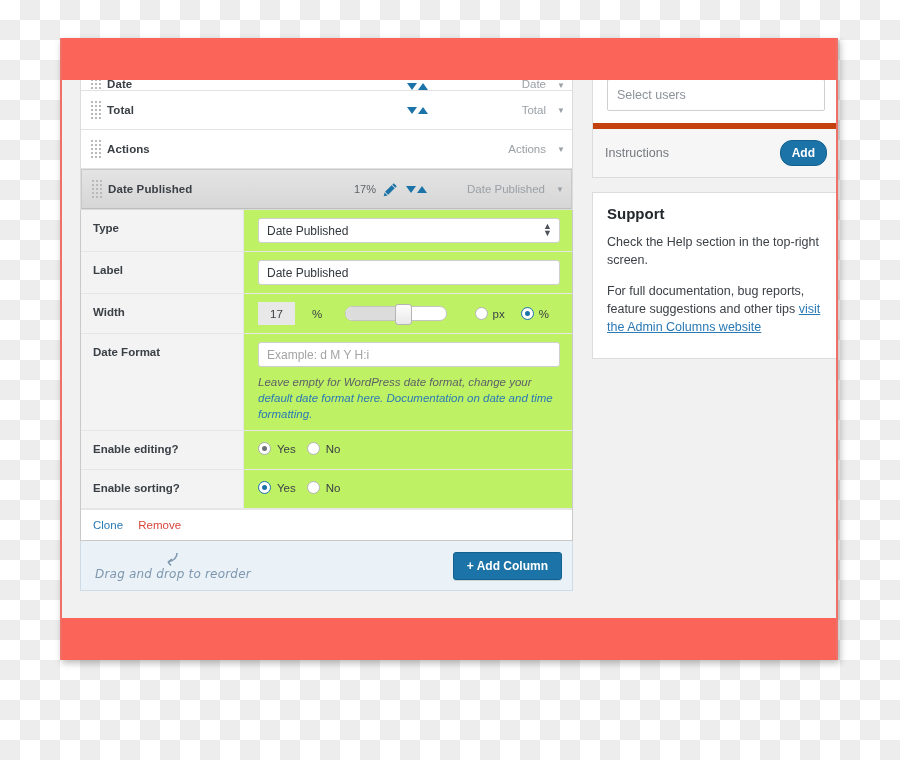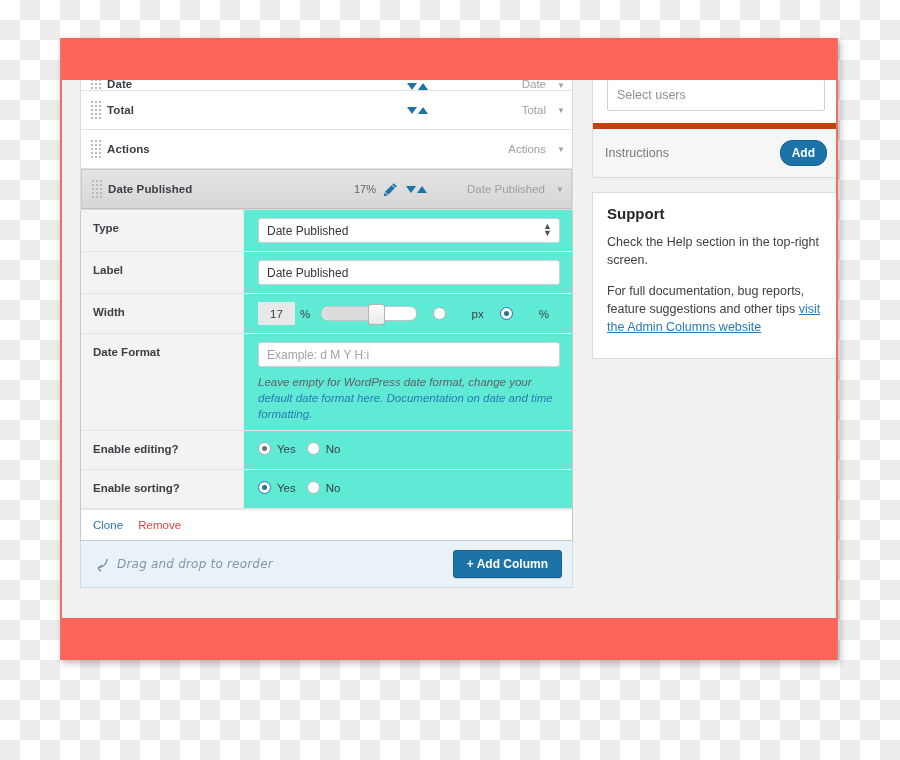--- a/index.html
+++ b/index.html
@@ -69,7 +69,7 @@
   }
 
   
-  .form{background:#5eead4;border:1px solid #c9c9c9;border-top:none;}
+  .form{background:#bef264;border:1px solid #c9c9c9;border-top:none;}
   .frow{display:flex;border-bottom:1px solid #e6e6e6;min-height:38px;}
   .frow:last-child{border-bottom:none;}
   .flabel{

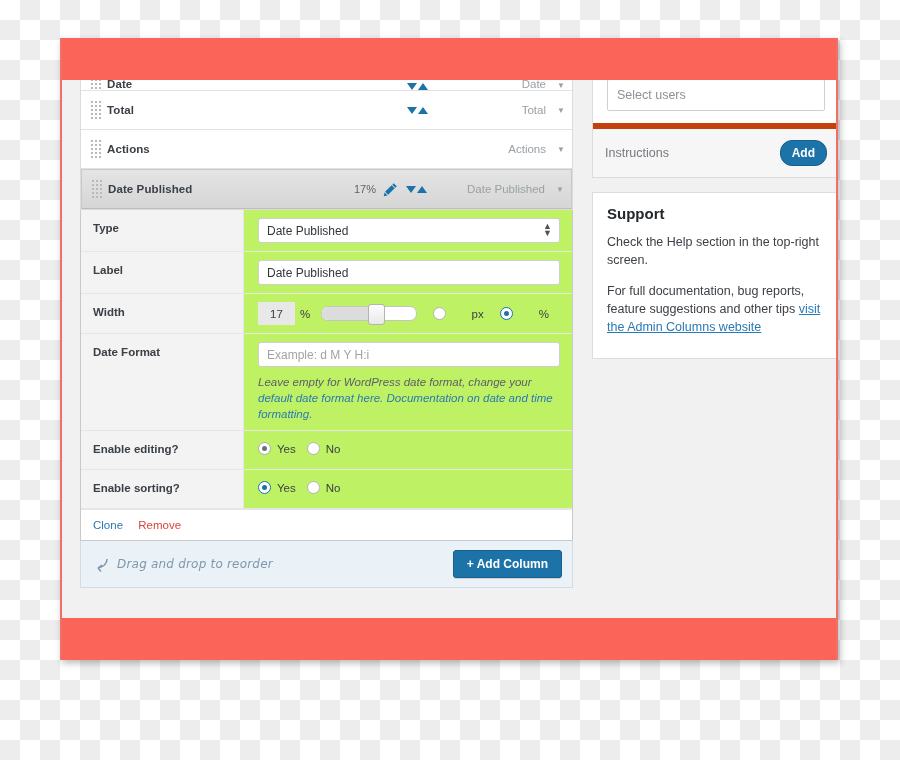--- a/index.html
+++ b/index.html
@@ -94,7 +94,7 @@
   input.inp::placeholder{color:#a3a3a3;}
 
   
-  .wrow{display:flex;align-items:center;gap:0;}
+  .wrow{display:flex;align-items:center;gap:12px;}
   .numbox{
     width:33px;height:21px;background:#e8e8e8;border:none;text-align:center;
     font-family:"Liberation Sans",sans-serif;font-size:11.5px;color:#3c4146;

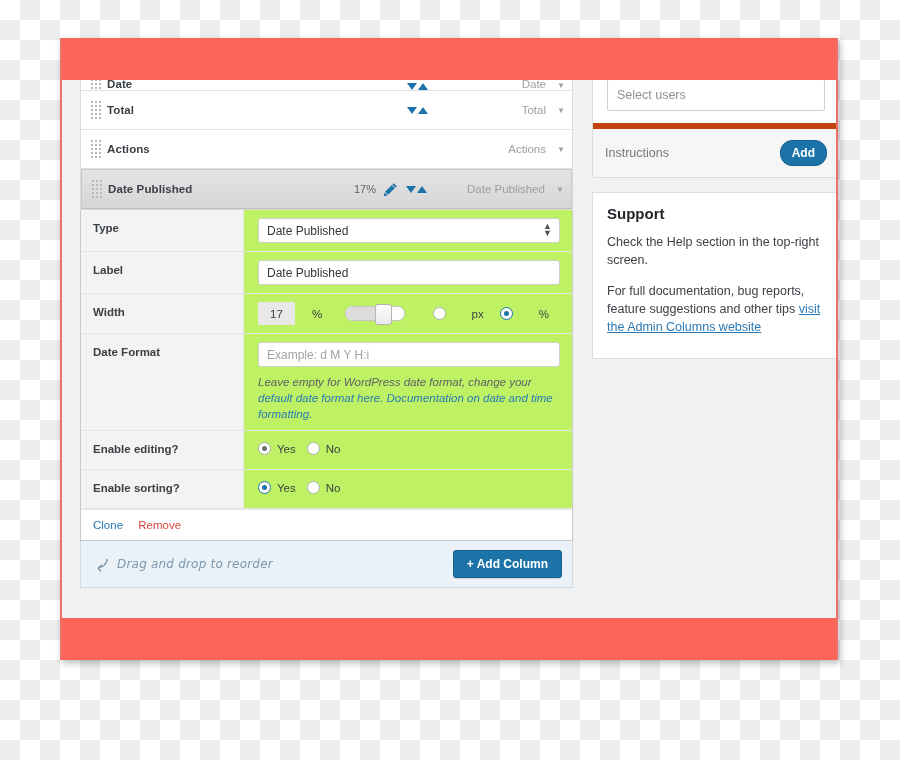--- a/index.html
+++ b/index.html
@@ -125,7 +125,7 @@
   }
   .rad.on.grey{border-color:#a8adb2;}
   .rad.on.grey::after{background:#6b7278;}
-  .rlbl{font-size:11.5px;color:#3c4146;margin-right:11px;margin-left:21px;}
+  .rlbl{font-size:11.5px;color:#3c4146;margin-right:11px;}
 
   .hint{
     font-size:11.5px;font-style:italic;color:#5d6166;line-height:16px;

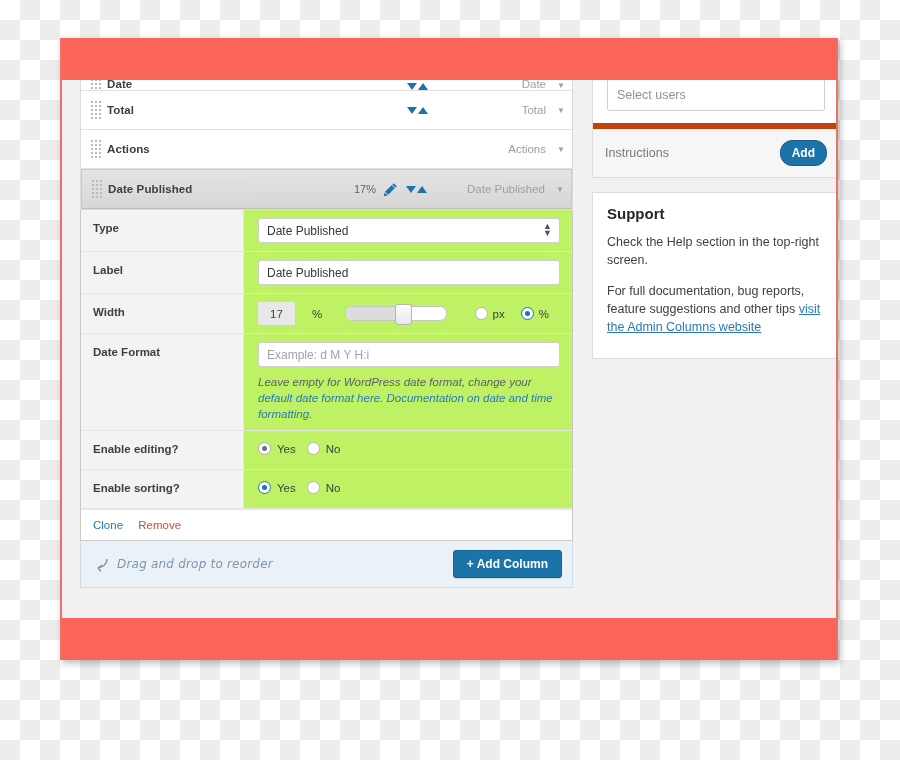--- a/index.html
+++ b/index.html
@@ -148,7 +148,7 @@
     background:#eaf2f8;border:1px solid #cfdce6;border-top:none;
     padding:9px 10px 9px 14px;
   }
-  .foot-left{display:flex;align-items:center;gap:7px;}
+  .foot-left{display:flex;align-items:center;flex-direction:column;}
   .foot-hint{
     font-size:12px;color:#7e97ae;font-family:"DejaVu Sans",sans-serif;
     font-style:italic;letter-spacing:.2px;

